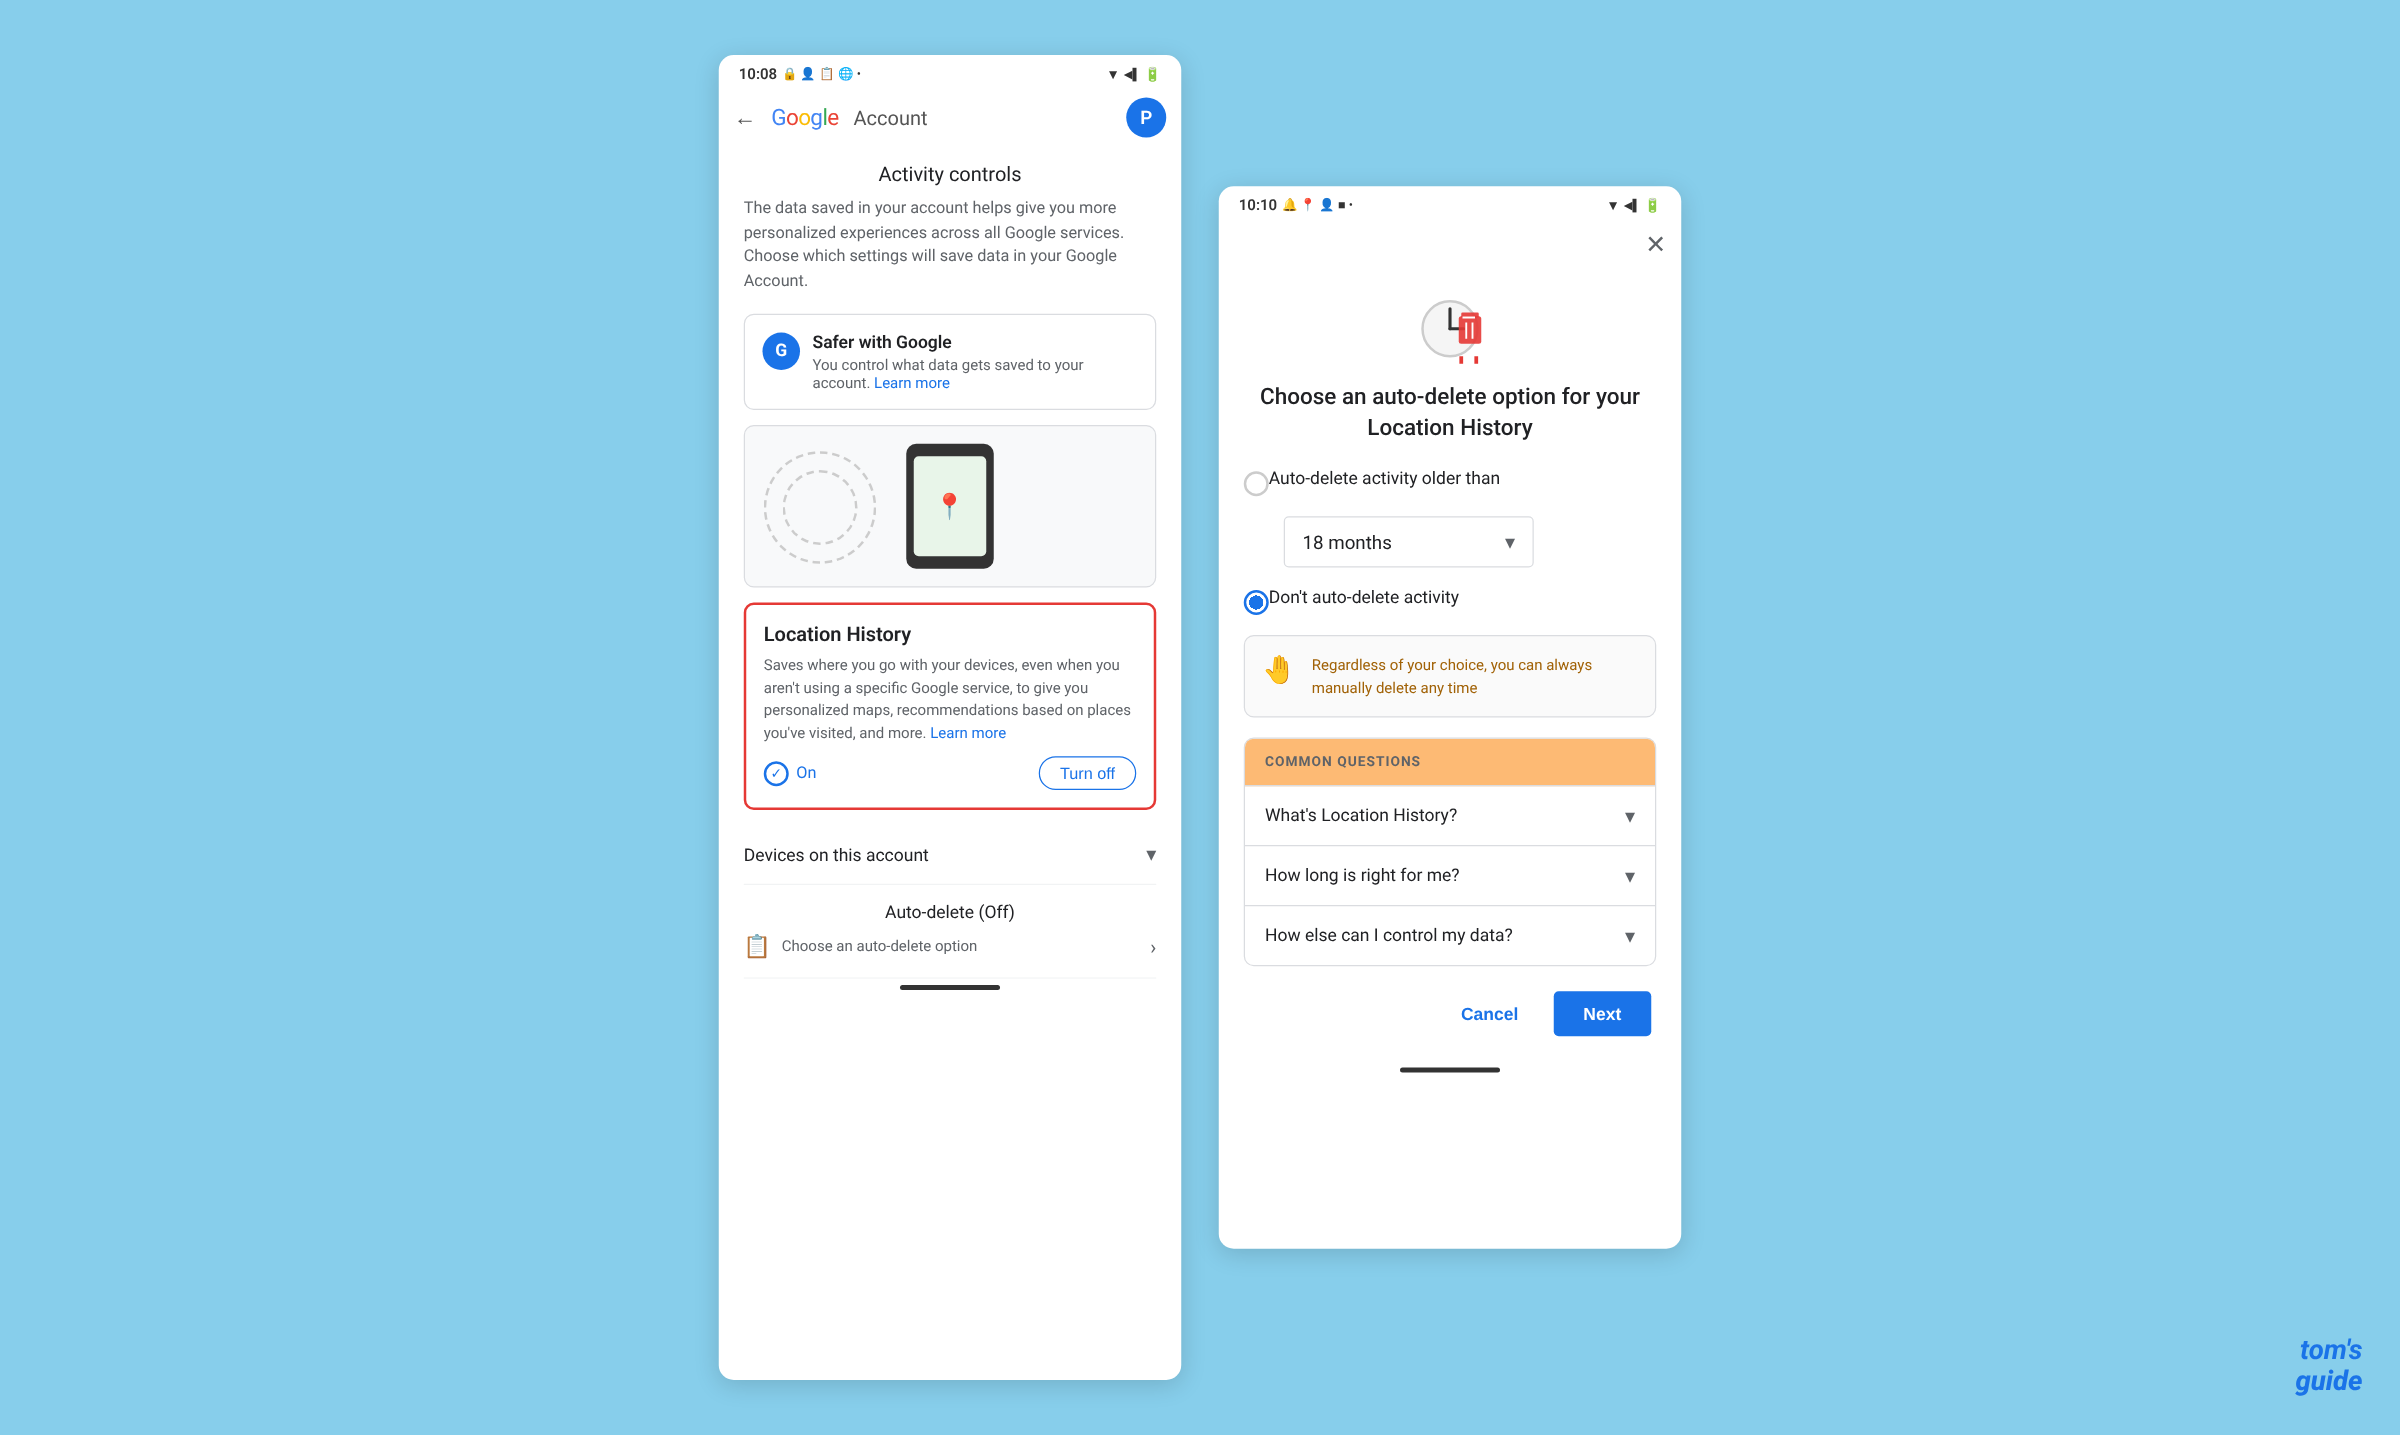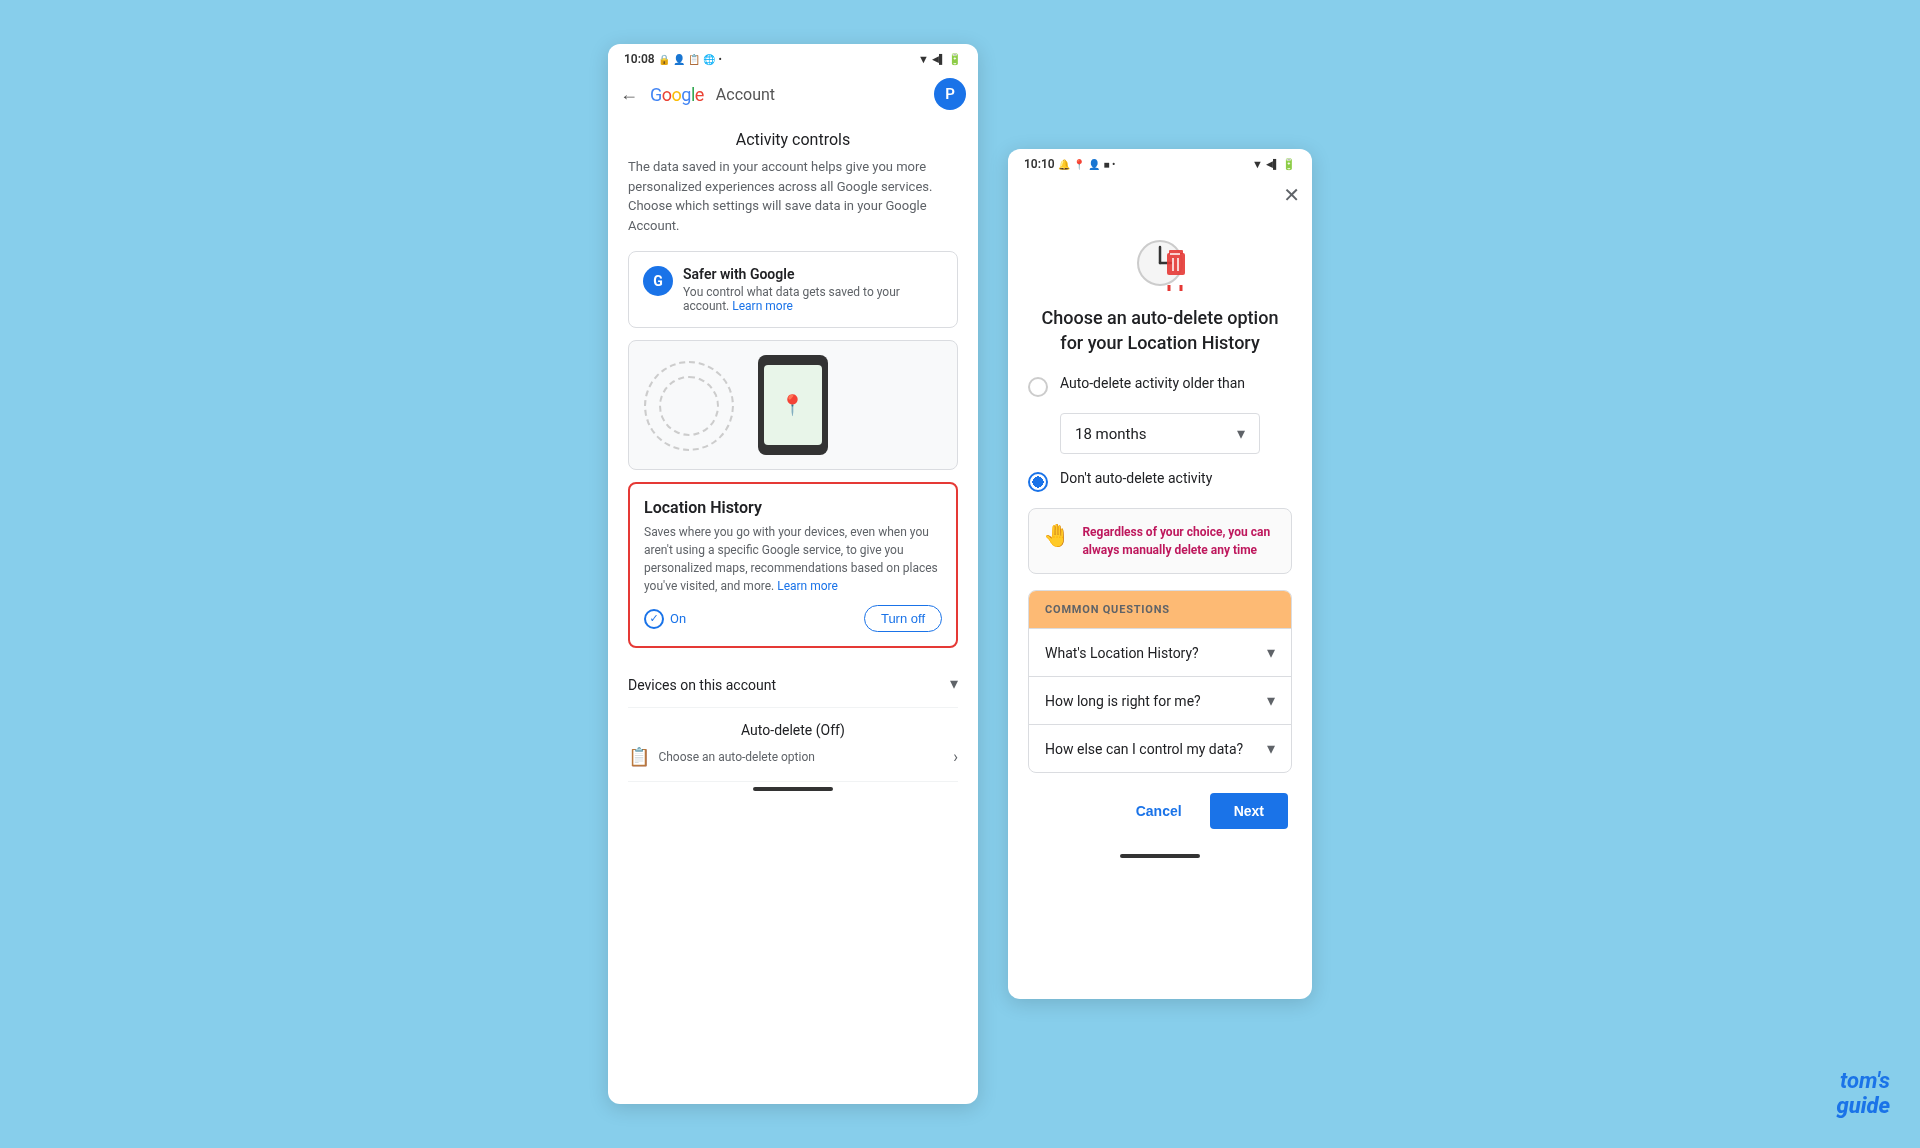--- a/index.html
+++ b/index.html
@@ -30,7 +30,7 @@
     }
 
     .phone-right {
-      width: 304px;
+      width: 370px;
       height: 850px;
     }
 

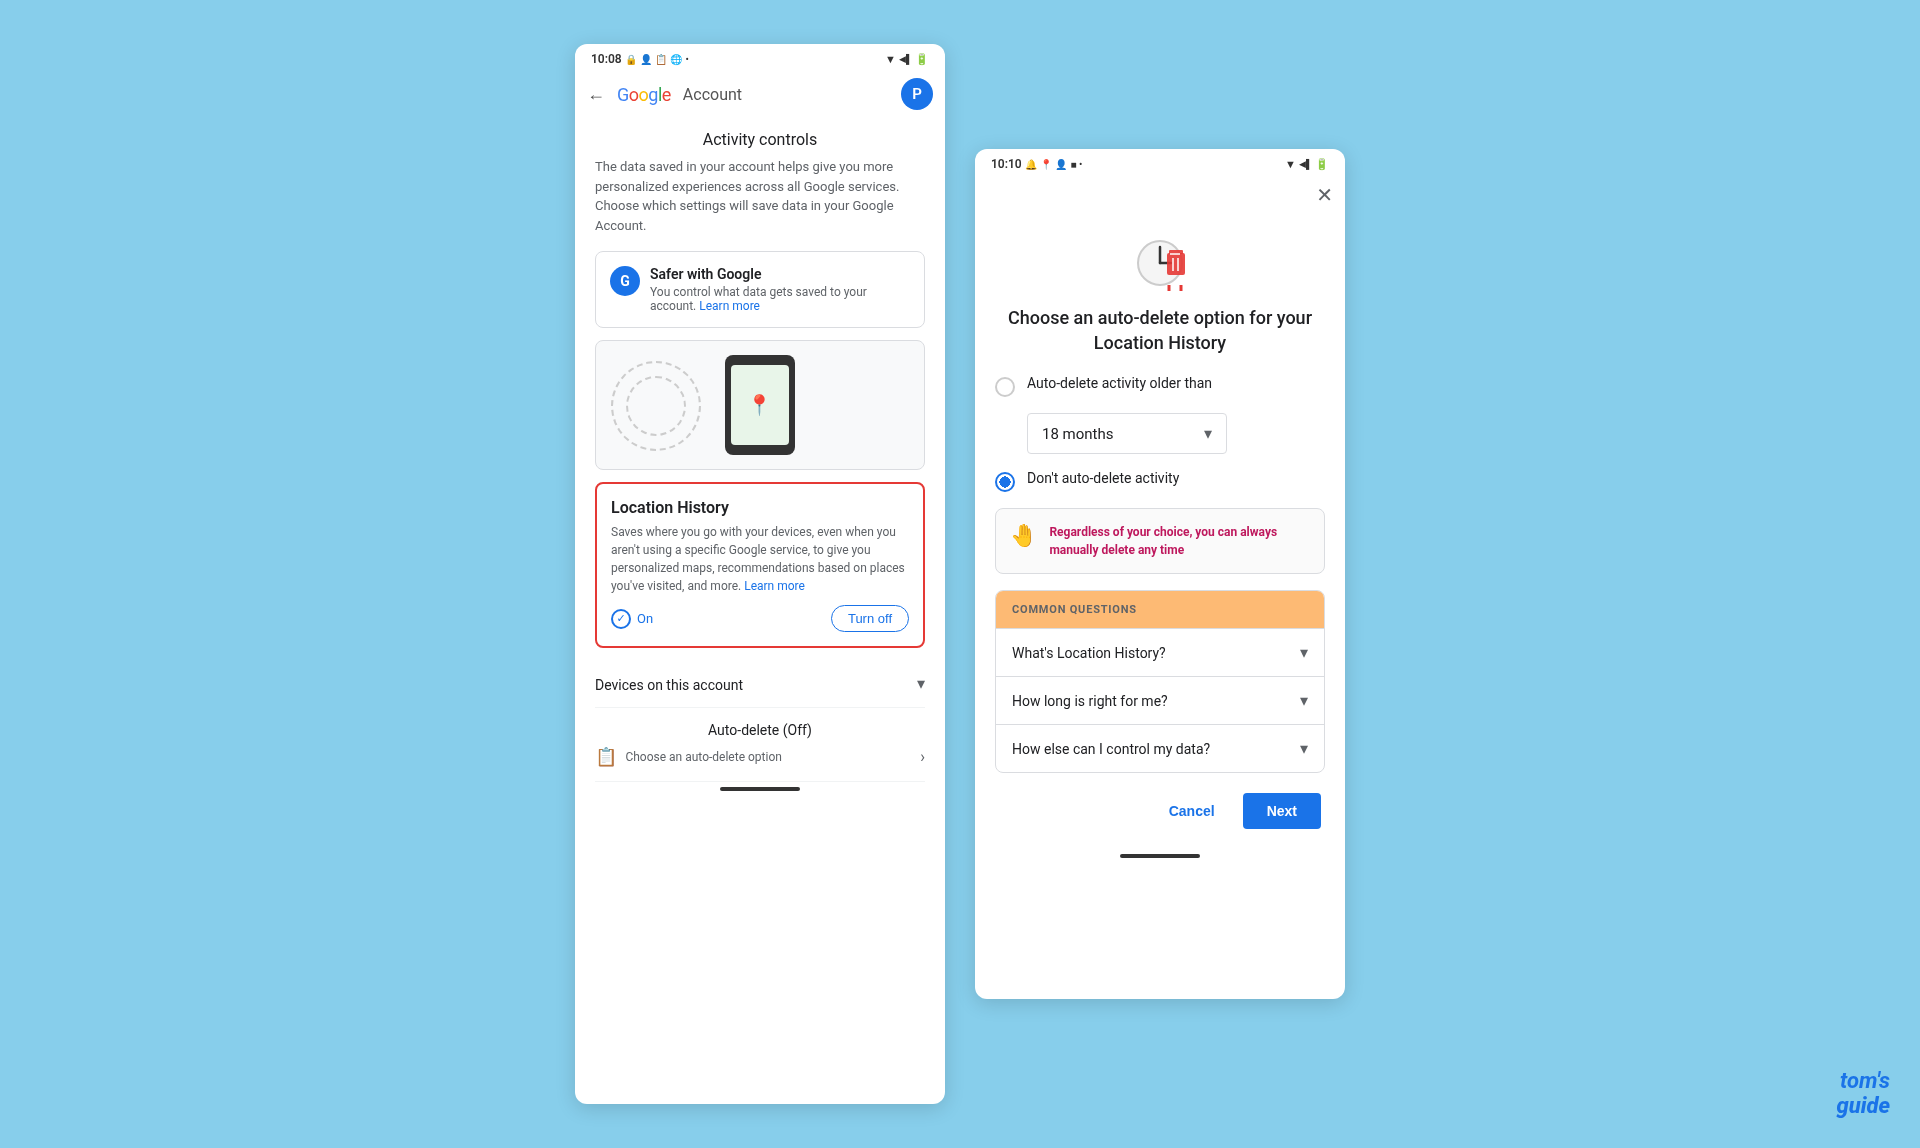--- a/index.html
+++ b/index.html
@@ -288,7 +288,7 @@
     .radio-option {
       display: flex;
       align-items: flex-start;
-      gap: 12px;
+      gap: 0;
       margin-bottom: 16px;
     }
     .radio-circle {

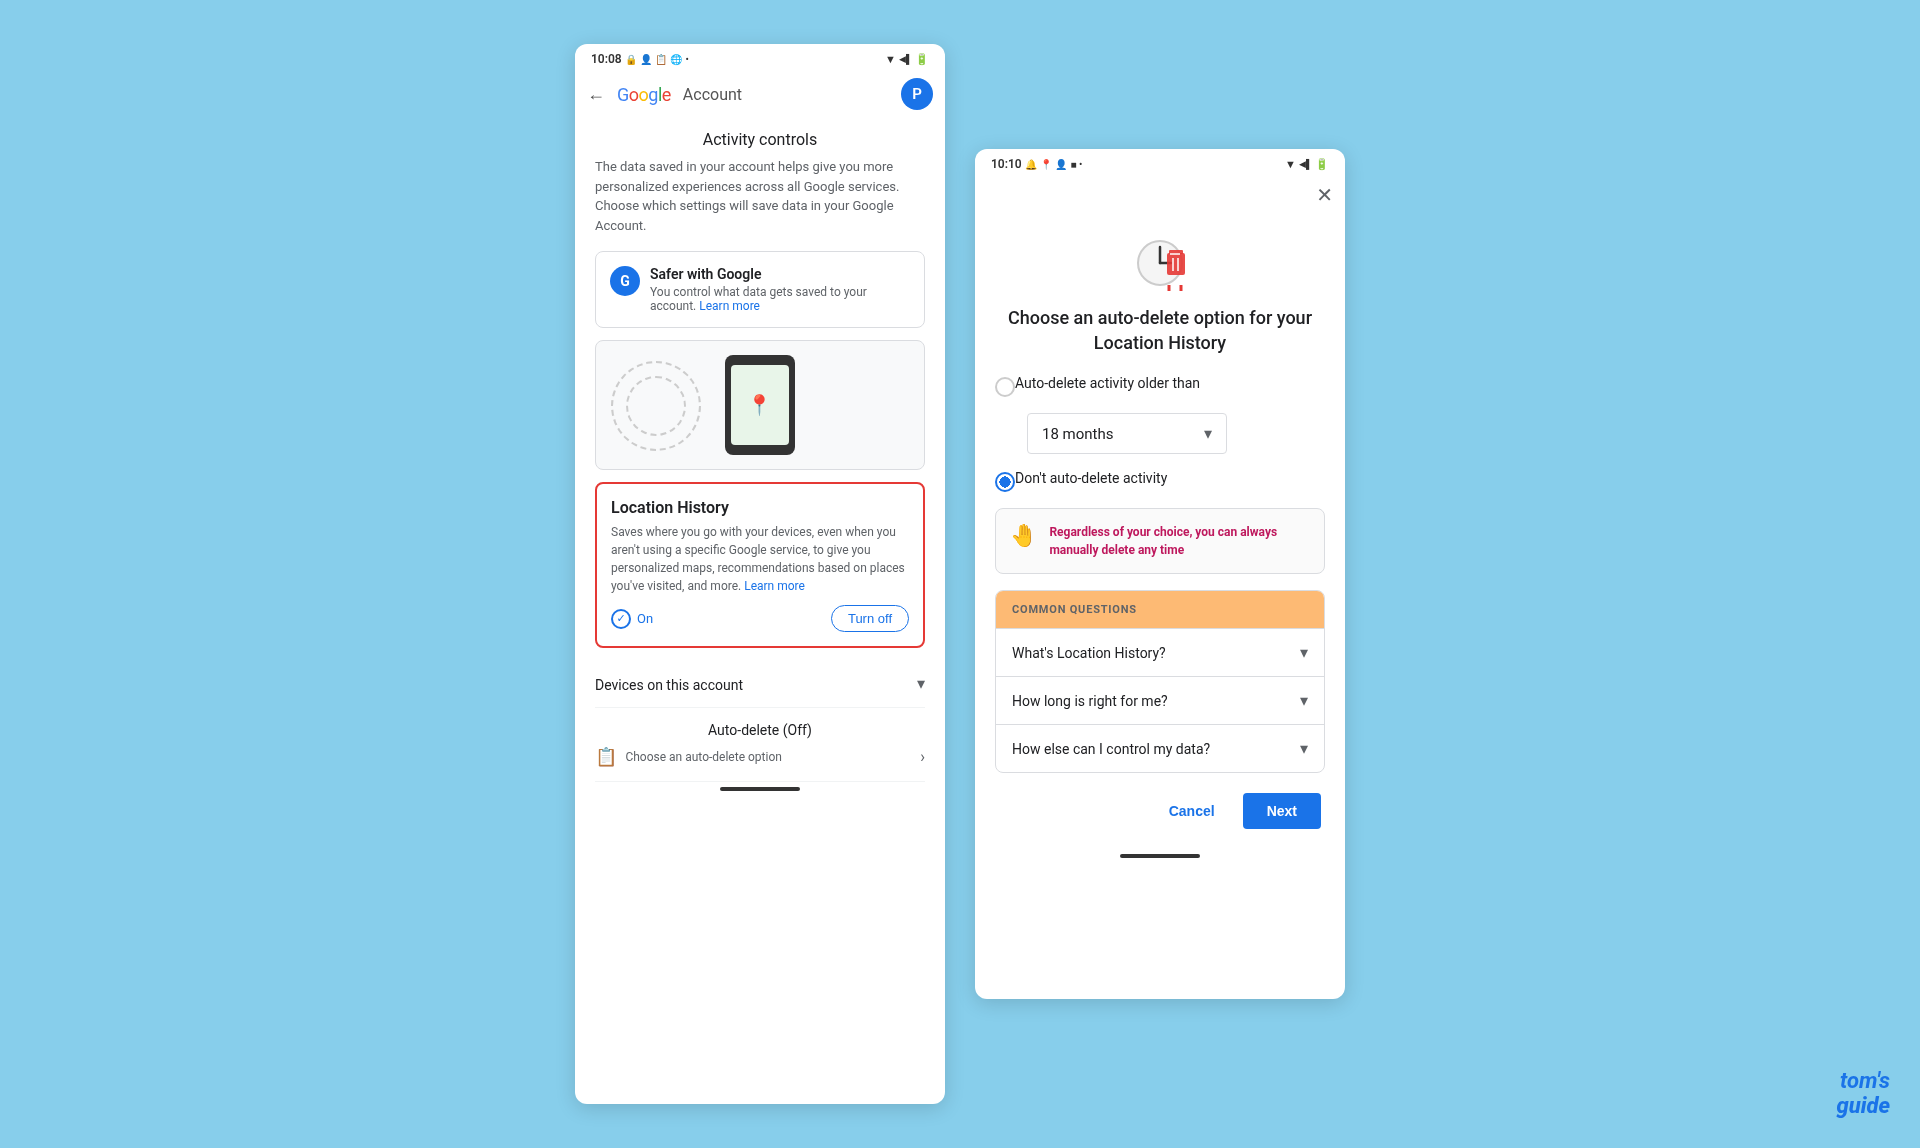--- a/index.html
+++ b/index.html
@@ -333,7 +333,7 @@
       background: #fafafa;
     }
     .hand-icon { font-size: 22px; color: #5f6368; flex-shrink: 0; }
-    .info-text { font-size: 12px; color: #be185d; line-height: 1.5; font-weight: bold; }
+    .info-text { font-size: 12px; color: #a16207; line-height: 1.5; }
 
     .common-questions {
       border: 1px solid #dadce0;

